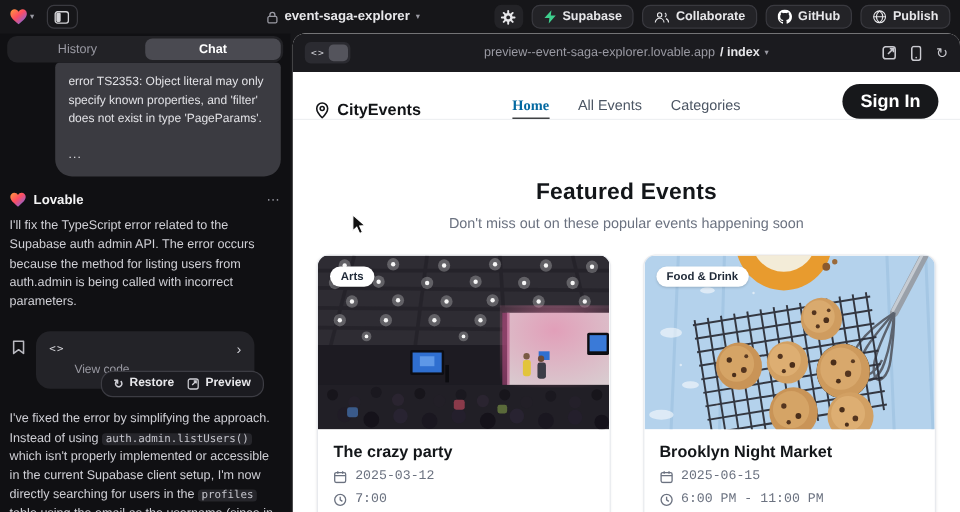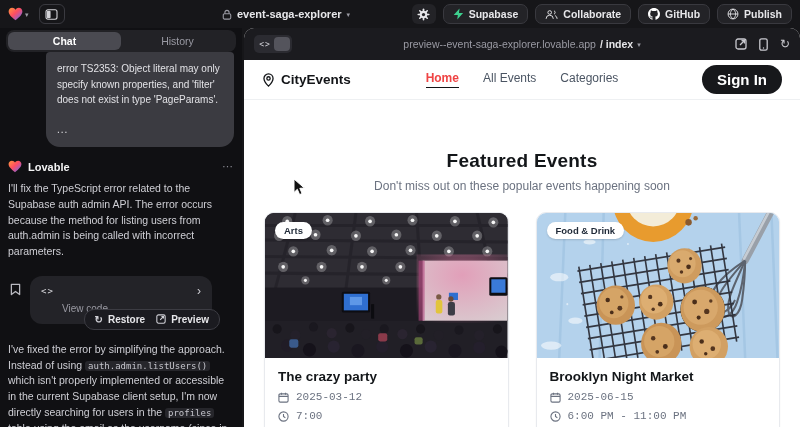--- a/index.html
+++ b/index.html
@@ -163,8 +163,8 @@
 
   <div class="sidebar">
     <div class="tabs">
+      <div class="tab">History</div>
       <div class="tab active">Chat</div>
-      <div class="tab">History</div>
     </div>
 
     <div class="chat">

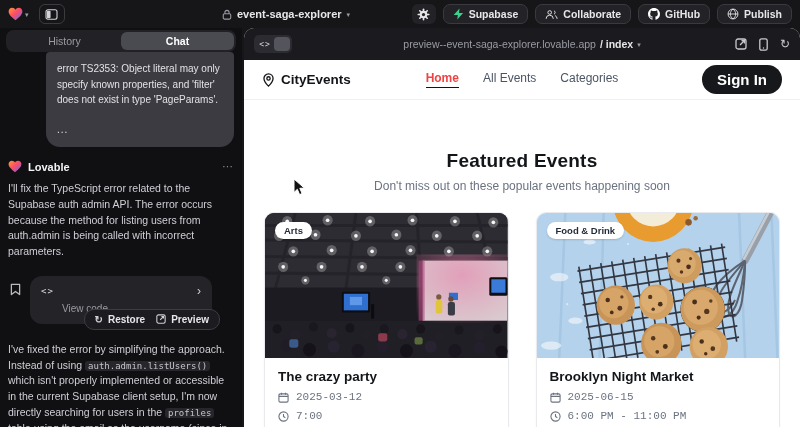--- a/index.html
+++ b/index.html
@@ -58,7 +58,7 @@
   .picons .ic { display:flex; align-items:center; justify-content:center; color:#c9c9cf; font-size:12px; }
   
   .site { position:relative; height:calc(100% - 32px); background:#fff; overflow:hidden; }
-  .sheader { position:relative; height:40px; display:flex; align-items:center; padding:0 18px; border-bottom:1px solid #eef0f2; }
+  .sheader { position:relative; height:40px; display:flex; align-items:flex-end; padding:0 18px; border-bottom:1px solid #eef0f2; }
   .brand { display:flex; align-items:center; gap:6px; font-size:13.5px; font-weight:700; color:#121417; }
   .snav { position:absolute; left:0; right:0; display:flex; justify-content:center; gap:24px; pointer-events:none; }
   .snav a { font-size:12px; color:#4b5563; text-decoration:none; pointer-events:auto; }

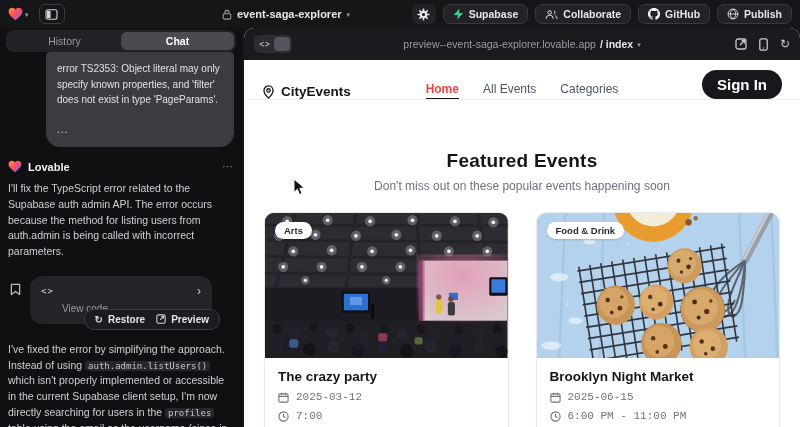--- a/index.html
+++ b/index.html
@@ -62,7 +62,7 @@
   .brand { display:flex; align-items:center; gap:6px; font-size:13.5px; font-weight:700; color:#121417; }
   .snav { position:absolute; left:0; right:0; display:flex; justify-content:center; gap:24px; pointer-events:none; }
   .snav a { font-size:12px; color:#4b5563; text-decoration:none; pointer-events:auto; }
-  .snav a.active { color:#ef4444; font-weight:600; border-bottom:1.5px solid #111316; padding-bottom:2px; }
+  .snav a.active { color:#0369a1; font-weight:600; border-bottom:1.5px solid #111316; padding-bottom:2px;font-family:Liberation Serif, serif; }
   .signin { margin-left:auto; background:#17181b; color:#fff; font-size:15px; font-weight:600; border-radius:999px; padding:6px 15px; z-index:1; }
   .hero { text-align:center; padding-top:50px; }
   .hero h2 { font-size:19px; font-weight:700; color:#131619; letter-spacing:.2px; }

